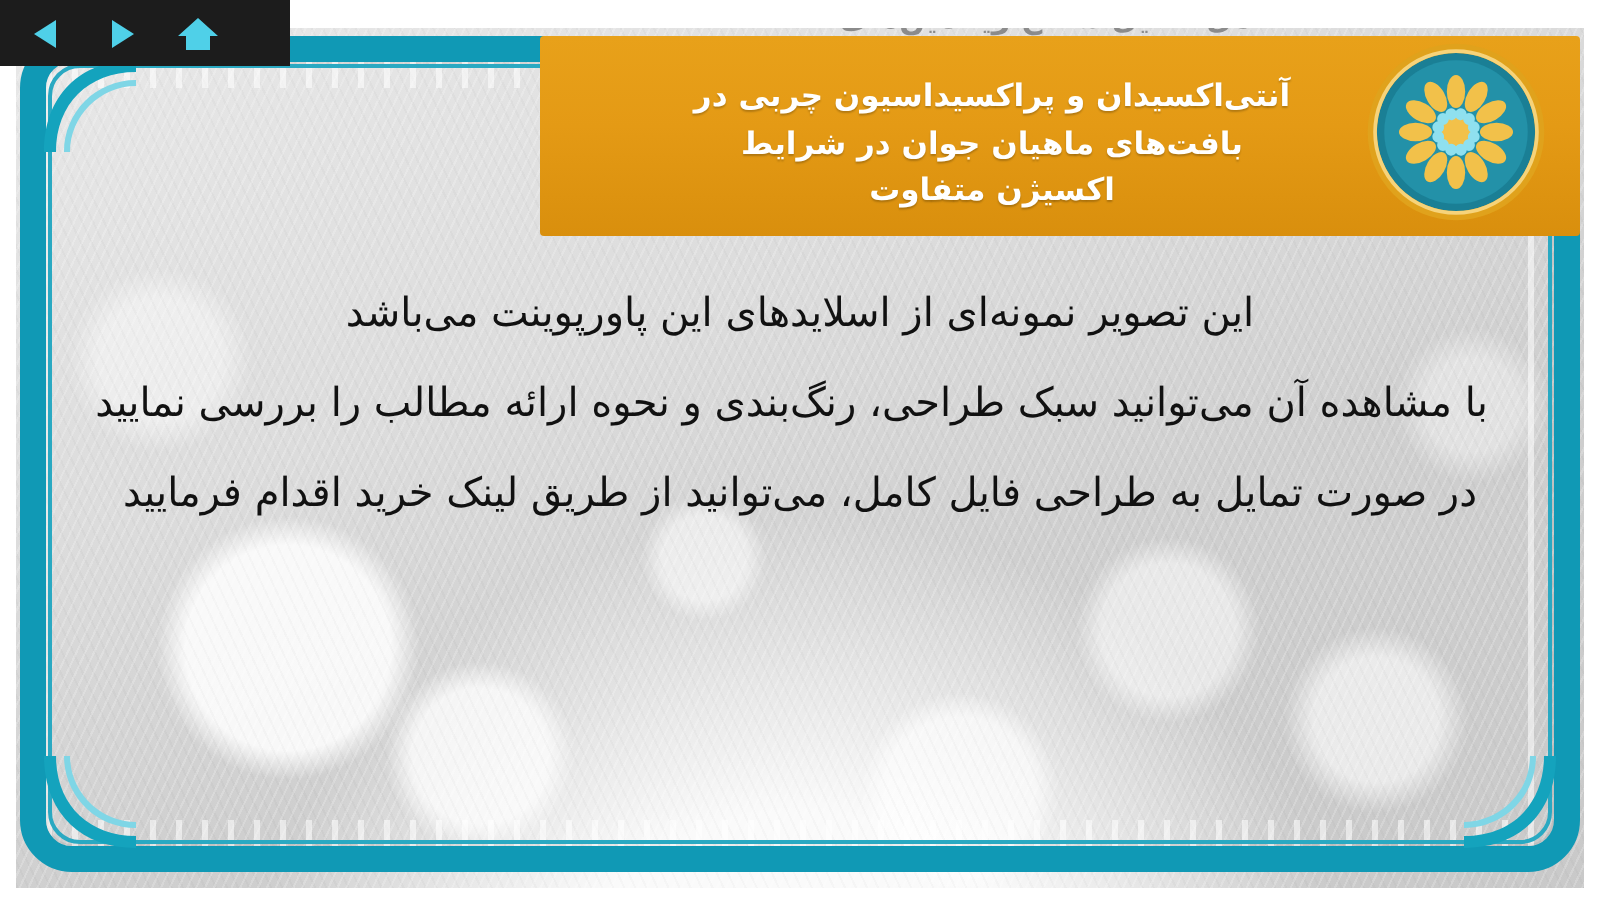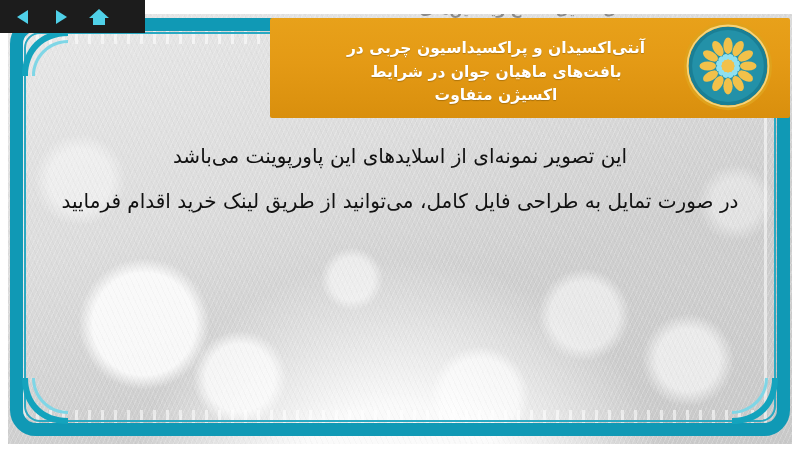--- a/index.html
+++ b/index.html
@@ -356,6 +356,7 @@
 
   <div class="body-text">
     <p>این تصویر نمونه‌ای از اسلایدهای این پاورپوینت می‌باشد</p>
+    <p>با مشاهده آن می‌توانید سبک طراحی، رنگ‌بندی و نحوه ارائه مطالب را بررسی نمایید</p>
     <p>در صورت تمایل به طراحی فایل کامل، می‌توانید از طریق لینک خرید اقدام فرمایید</p>
   </div>
 

